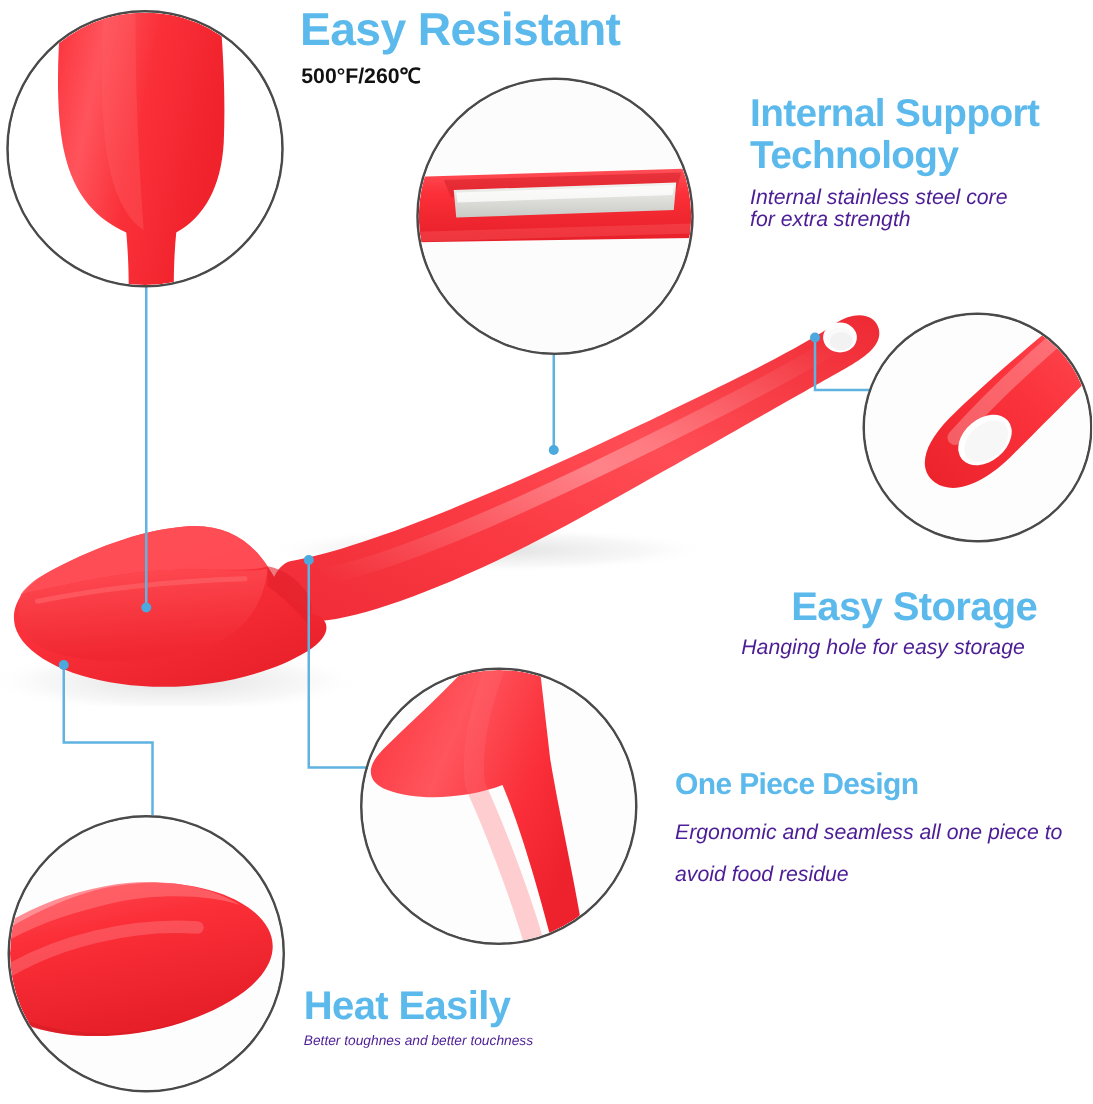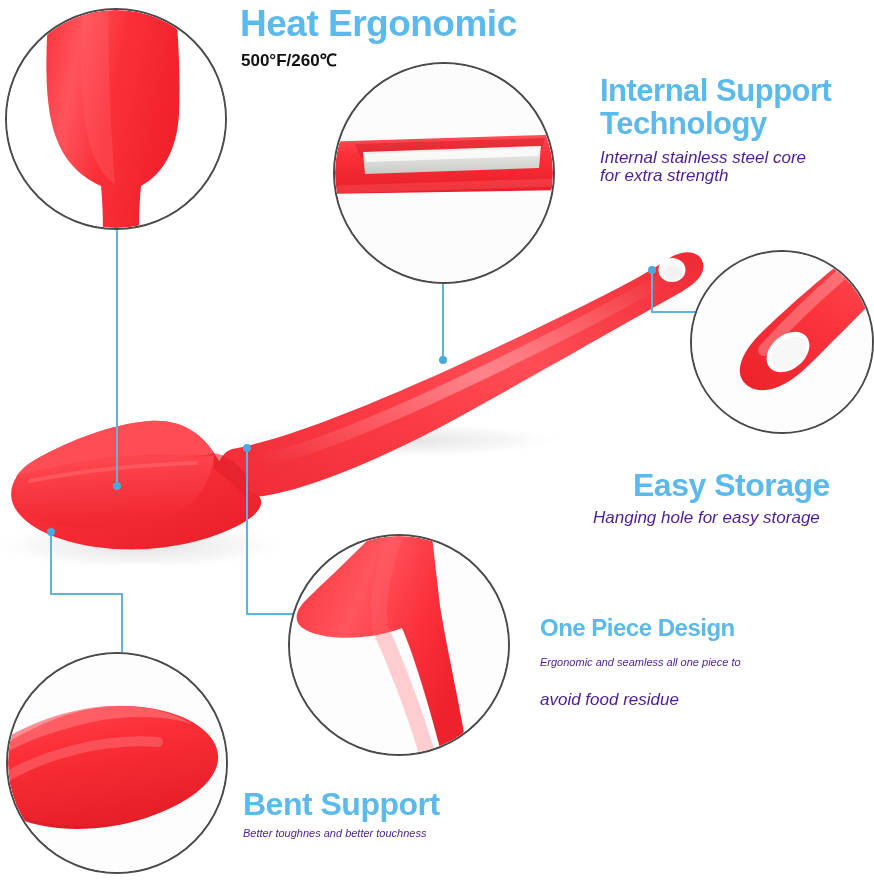--- a/index.html
+++ b/index.html
@@ -326,7 +326,7 @@
     </div>
   </div>
 
-  <div class="feature-title" style="left:240px; top:4px; font-size:37px;">Heat Ergonomic</div>
+  <div class="feature-title" style="left:240px; top:4px; font-size:37px;">Easy Resistant</div>
   <div class="feature-strong" style="left:241px; top:48px; font-size:17px;">500°F/260℃</div>
 
   <div class="feature-title wrap-title" style="left:600px; top:74px; width:276px; font-size:31px; white-space:normal;">Internal Support Technology</div>

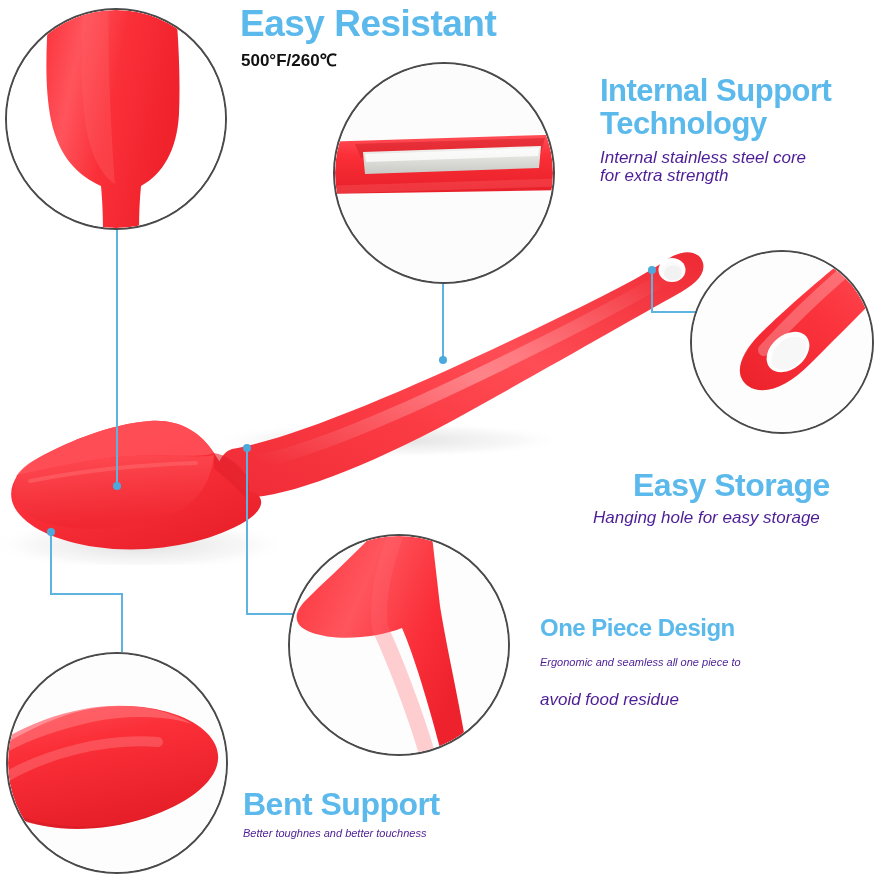--- a/index.html
+++ b/index.html
@@ -337,7 +337,7 @@
   <div class="feature-sub" style="left:593px; top:508px; font-size:17px;">Hanging hole for easy storage</div>
 
   <div class="feature-title" style="left:540px; top:615px; font-size:24px;">One Piece Design</div>
-  <div class="feature-sub" style="left:540px; top:656px; font-size:11px;">Ergonomic and seamless all one piece to</div>
+  <div class="feature-sub" style="left:540px; top:656px; font-size:17px;">Ergonomic and seamless all one piece to</div>
   <div class="feature-sub" style="left:540px; top:690px; font-size:17px;text-align:center;">avoid food residue</div>
 
   <div class="feature-title" style="left:243px; top:787px; font-size:32px;">Bent Support</div>

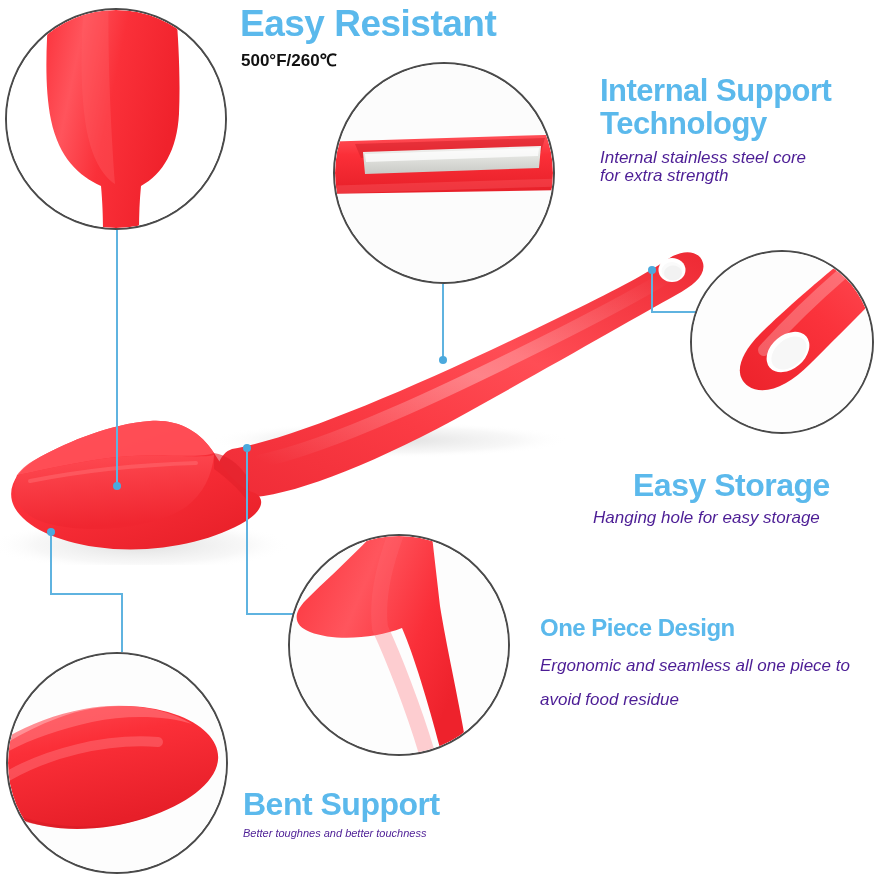--- a/index.html
+++ b/index.html
@@ -340,7 +340,7 @@
   <div class="feature-sub" style="left:540px; top:656px; font-size:17px;">Ergonomic and seamless all one piece to</div>
   <div class="feature-sub" style="left:540px; top:690px; font-size:17px;text-align:center;">avoid food residue</div>
 
-  <div class="feature-title" style="left:243px; top:787px; font-size:32px;">Bent Support</div>
+  <div class="feature-title" style="left:243px; top:787px; font-size:32px;">Heat Easily</div>
   <div class="feature-sub" style="left:243px; top:827px; font-size:11px;font-style:italic;">Better toughnes and better touchness</div>
 
 </div>

